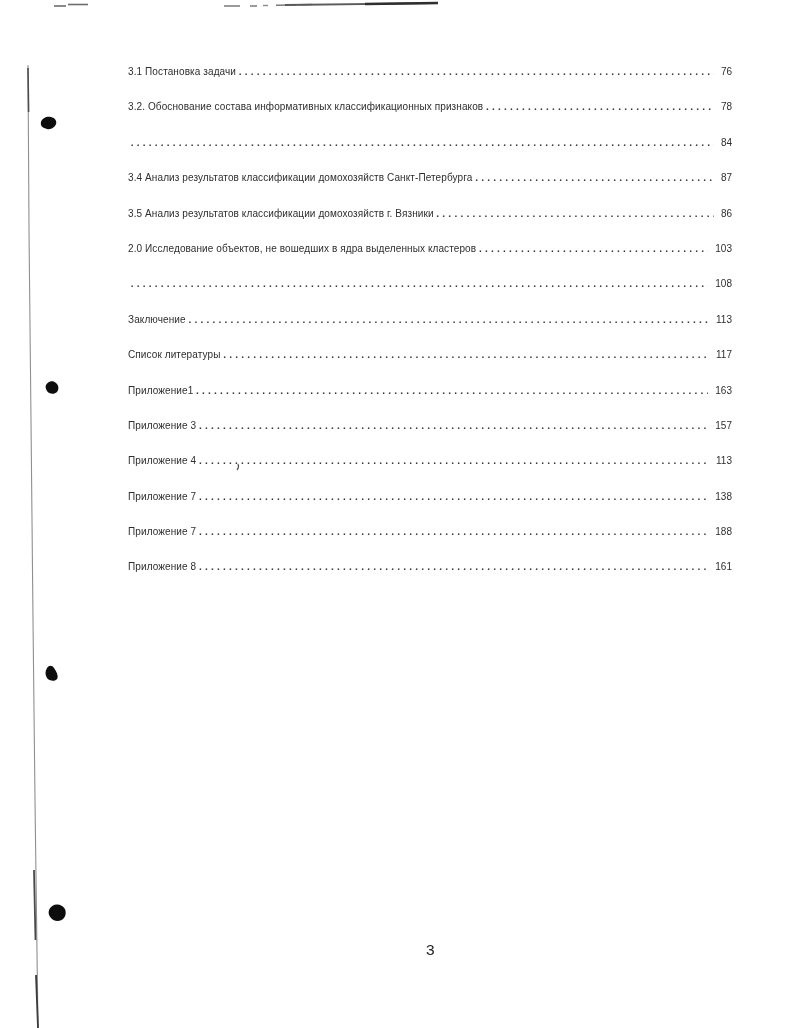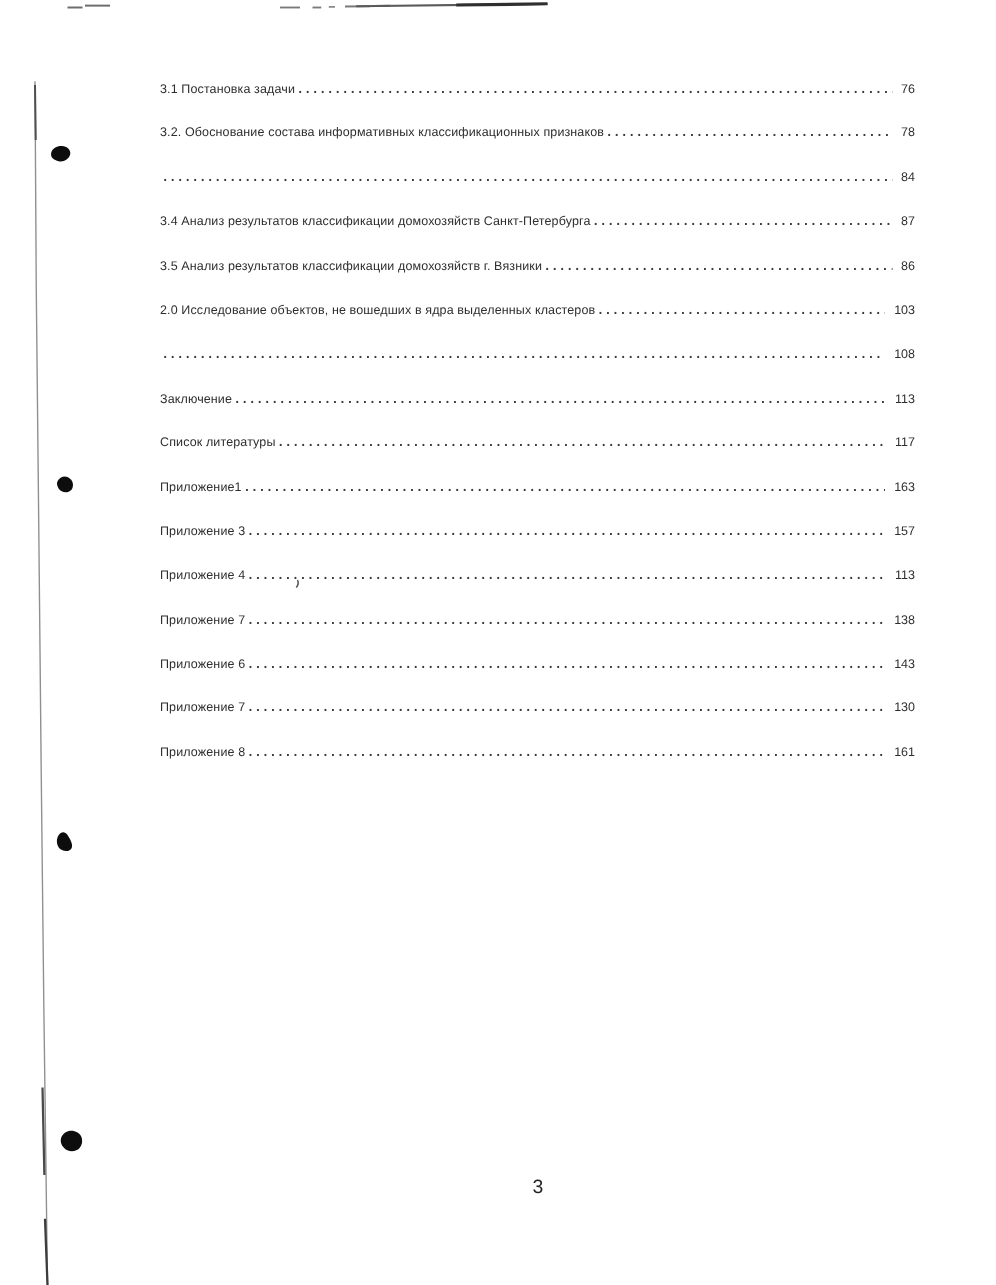--- a/index.html
+++ b/index.html
@@ -166,11 +166,6 @@
         <span class="toc-page">138</span>
       </div>
       <div class="toc-row">
-        <span class="toc-label">Приложение 6</span>
-        <span class="toc-dots"></span>
-        <span class="toc-page">143</span>
-      </div>
-      <div class="toc-row">
         <span class="toc-label">Приложение 7</span>
         <span class="toc-dots"></span>
         <span class="toc-page">130</span>

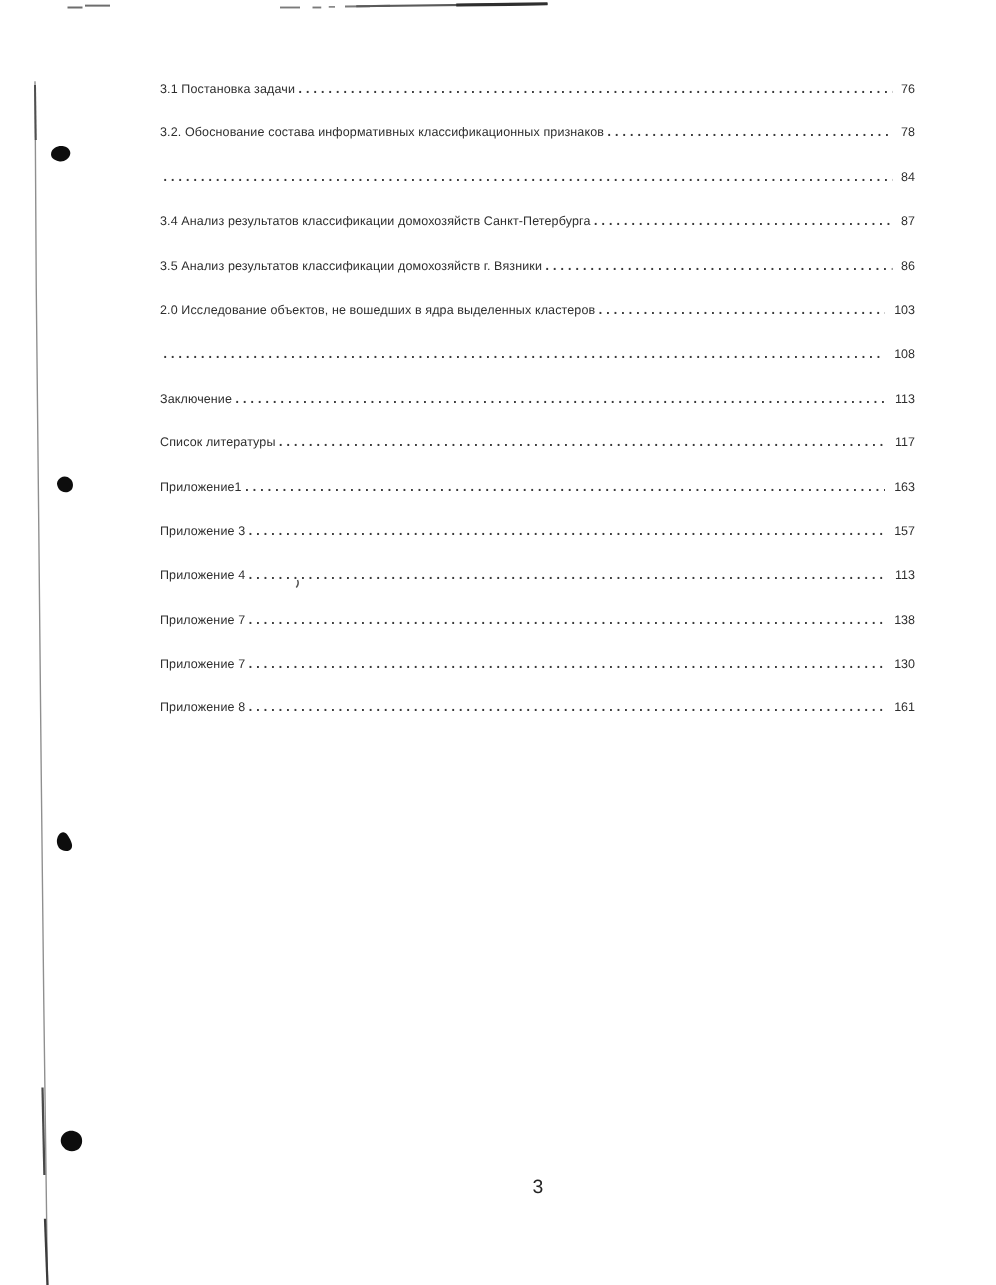--- a/index.html
+++ b/index.html
@@ -168,7 +168,7 @@
       <div class="toc-row">
         <span class="toc-label">Приложение 7</span>
         <span class="toc-dots"></span>
-        <span class="toc-page">130</span>
+        <span class="toc-page">188</span>
       </div>
       <div class="toc-row">
         <span class="toc-label">Приложение 8</span>

